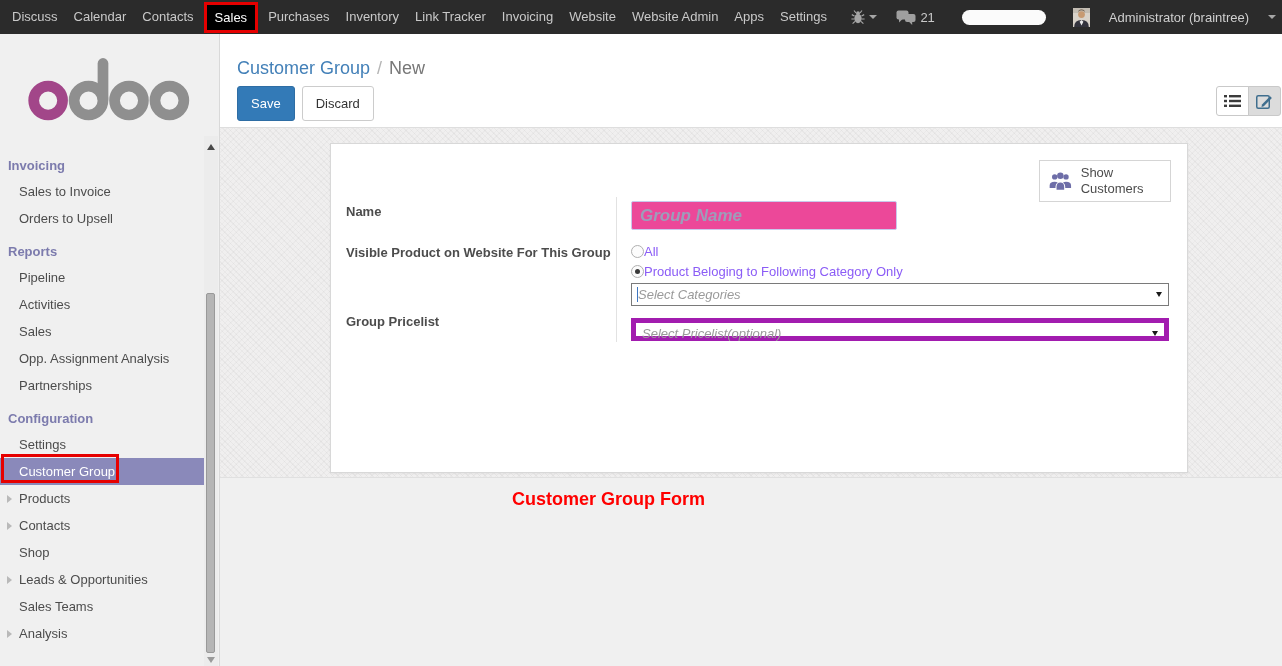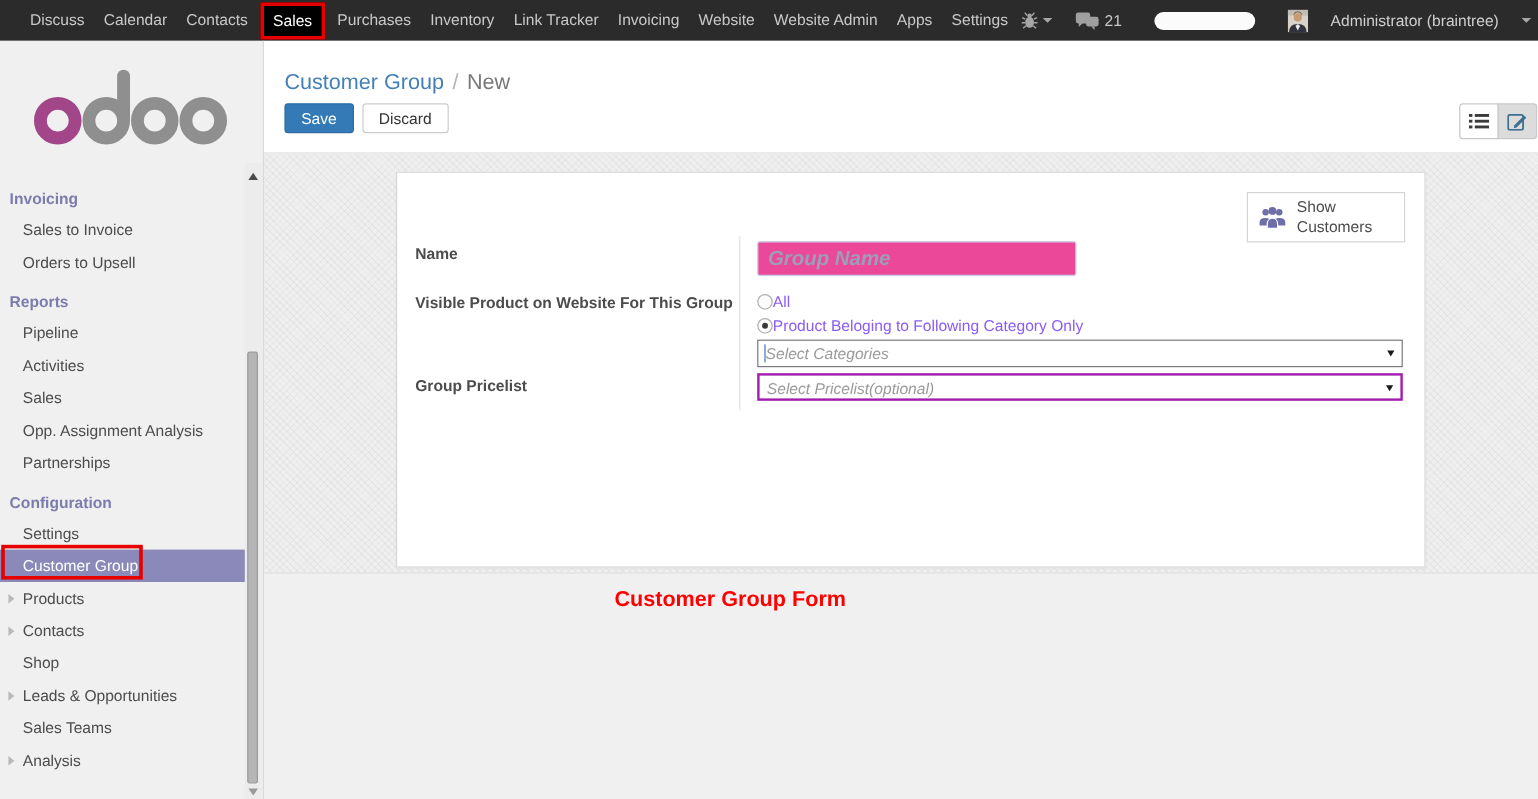--- a/index.html
+++ b/index.html
@@ -10,7 +10,7 @@
   
   .topbar { position:absolute; left:0; top:0; width:1282px; height:34px; background:#2b2b2b;
             display:flex; align-items:center; justify-content:space-between; }
-  .topbar-menu { display:flex; align-items:center; height:34px; padding-left:17px; }
+  .topbar-menu { display:flex; align-items:center; height:34px; padding-left:4px; }
   .nav-item { color:#c9c9c9; font-size:13px; padding:0 8px; line-height:34px; white-space:nowrap; cursor:pointer; }
   .nav-item.annotated { background:#000; border:3px solid #e60000; color:#fff; line-height:normal;
                         padding:5px 8px; margin:0 2px; }

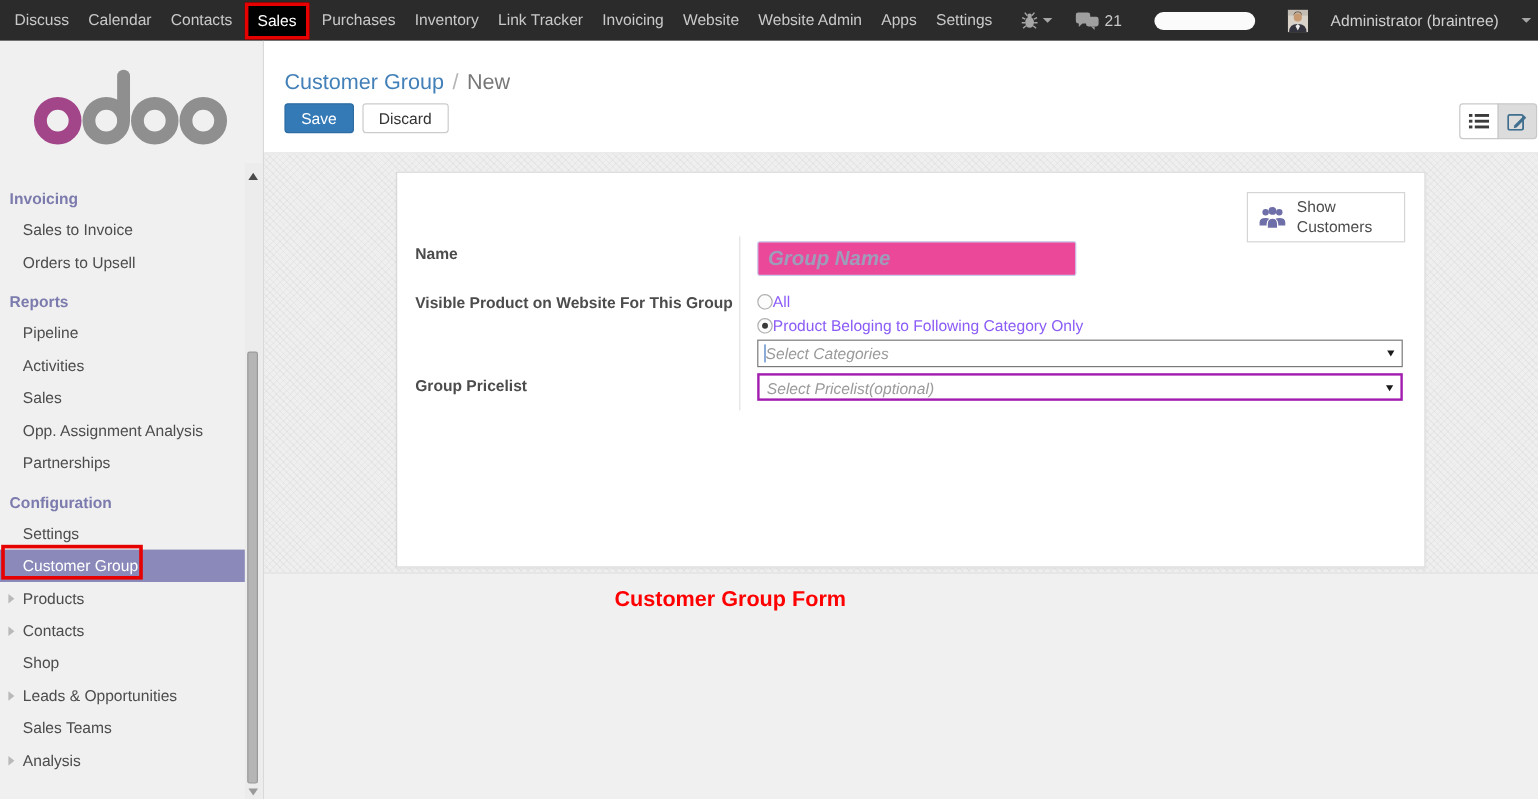--- a/index.html
+++ b/index.html
@@ -54,7 +54,7 @@
   .bc-sep { color:#b5b5b5; margin:0 7px; }
   .bc-current { color:#777; }
   .cp-buttons { position:absolute; left:17px; top:52px; display:flex; gap:7px; }
-  .btn { font-family:"Liberation Sans",sans-serif; font-size:13px; padding:4px 13px; border-radius:3px; cursor:pointer; }
+  .btn { font-family:"Liberation Sans",sans-serif; font-size:13px; padding:9px 13px; border-radius:3px; cursor:pointer; }
   .btn-save { background:#337ab7; border:1px solid #2e6da4; color:#fff; }
   .btn-discard { background:#fff; border:1px solid #ccc; color:#333; }
   .view-switcher { position:absolute; right:1px; top:52px; display:flex; }

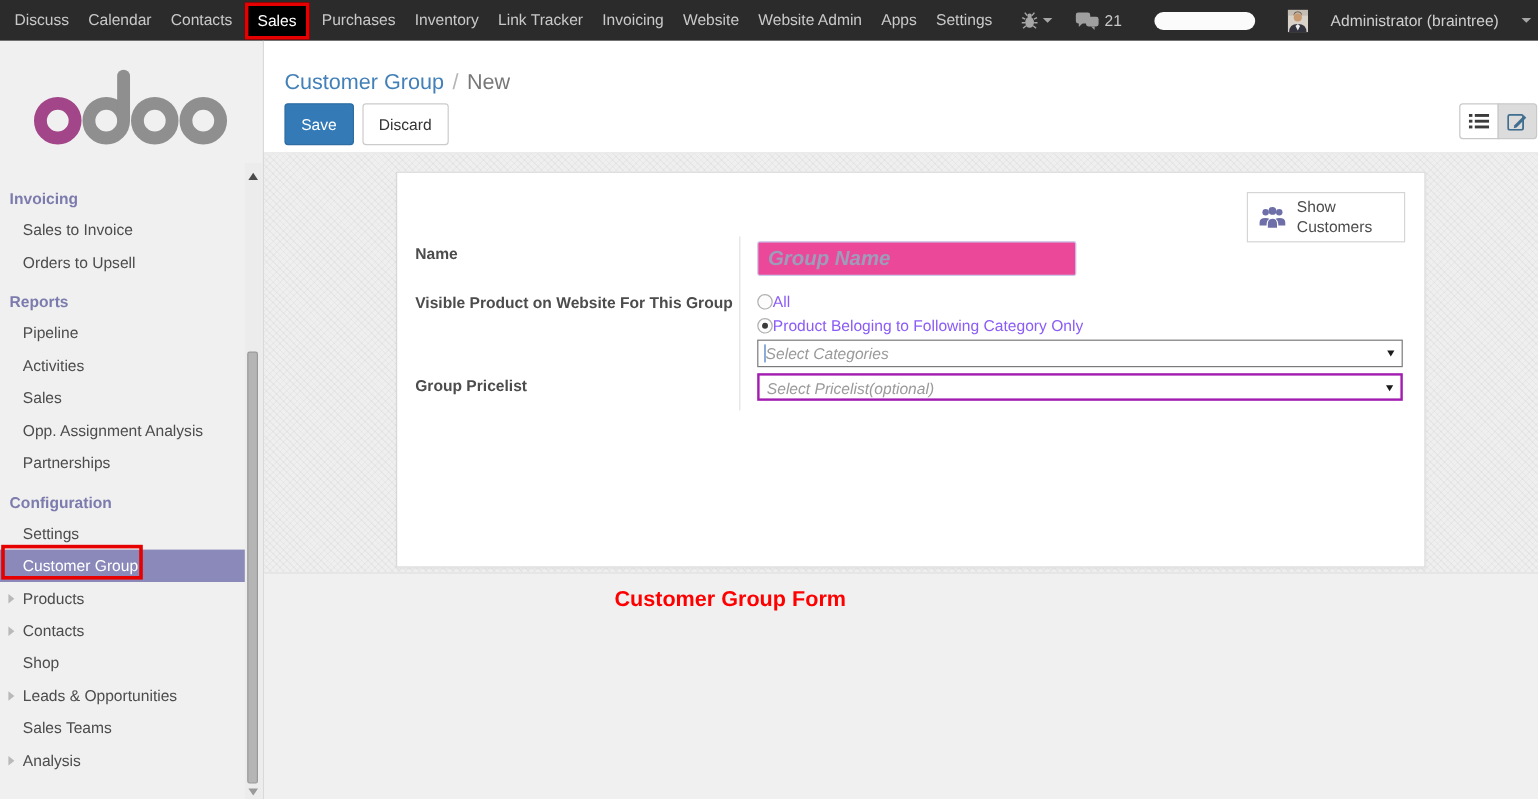--- a/index.html
+++ b/index.html
@@ -94,7 +94,7 @@
   .radio-label { font-size:13px; color:#8b5cf6; }
   .select { position:absolute; left:300px; width:538px; height:23px; background:#fff; cursor:pointer; }
   .sel-cat { top:139px; border:1px solid #7a7a7a; }
-  .sel-price { top:167px; border:2px solid #a21caf; }
+  .sel-price { top:174px; border:5px solid #a21caf; }
   .sel-text { position:absolute; left:6px; top:0; line-height:21px; font-size:13px; font-style:italic; color:#9a9a9a; }
   .sel-caret { position:absolute; right:6px; top:8px; width:0; height:0;
                border-left:3.5px solid transparent; border-right:3.5px solid transparent; border-top:5px solid #1a1a1a; }

